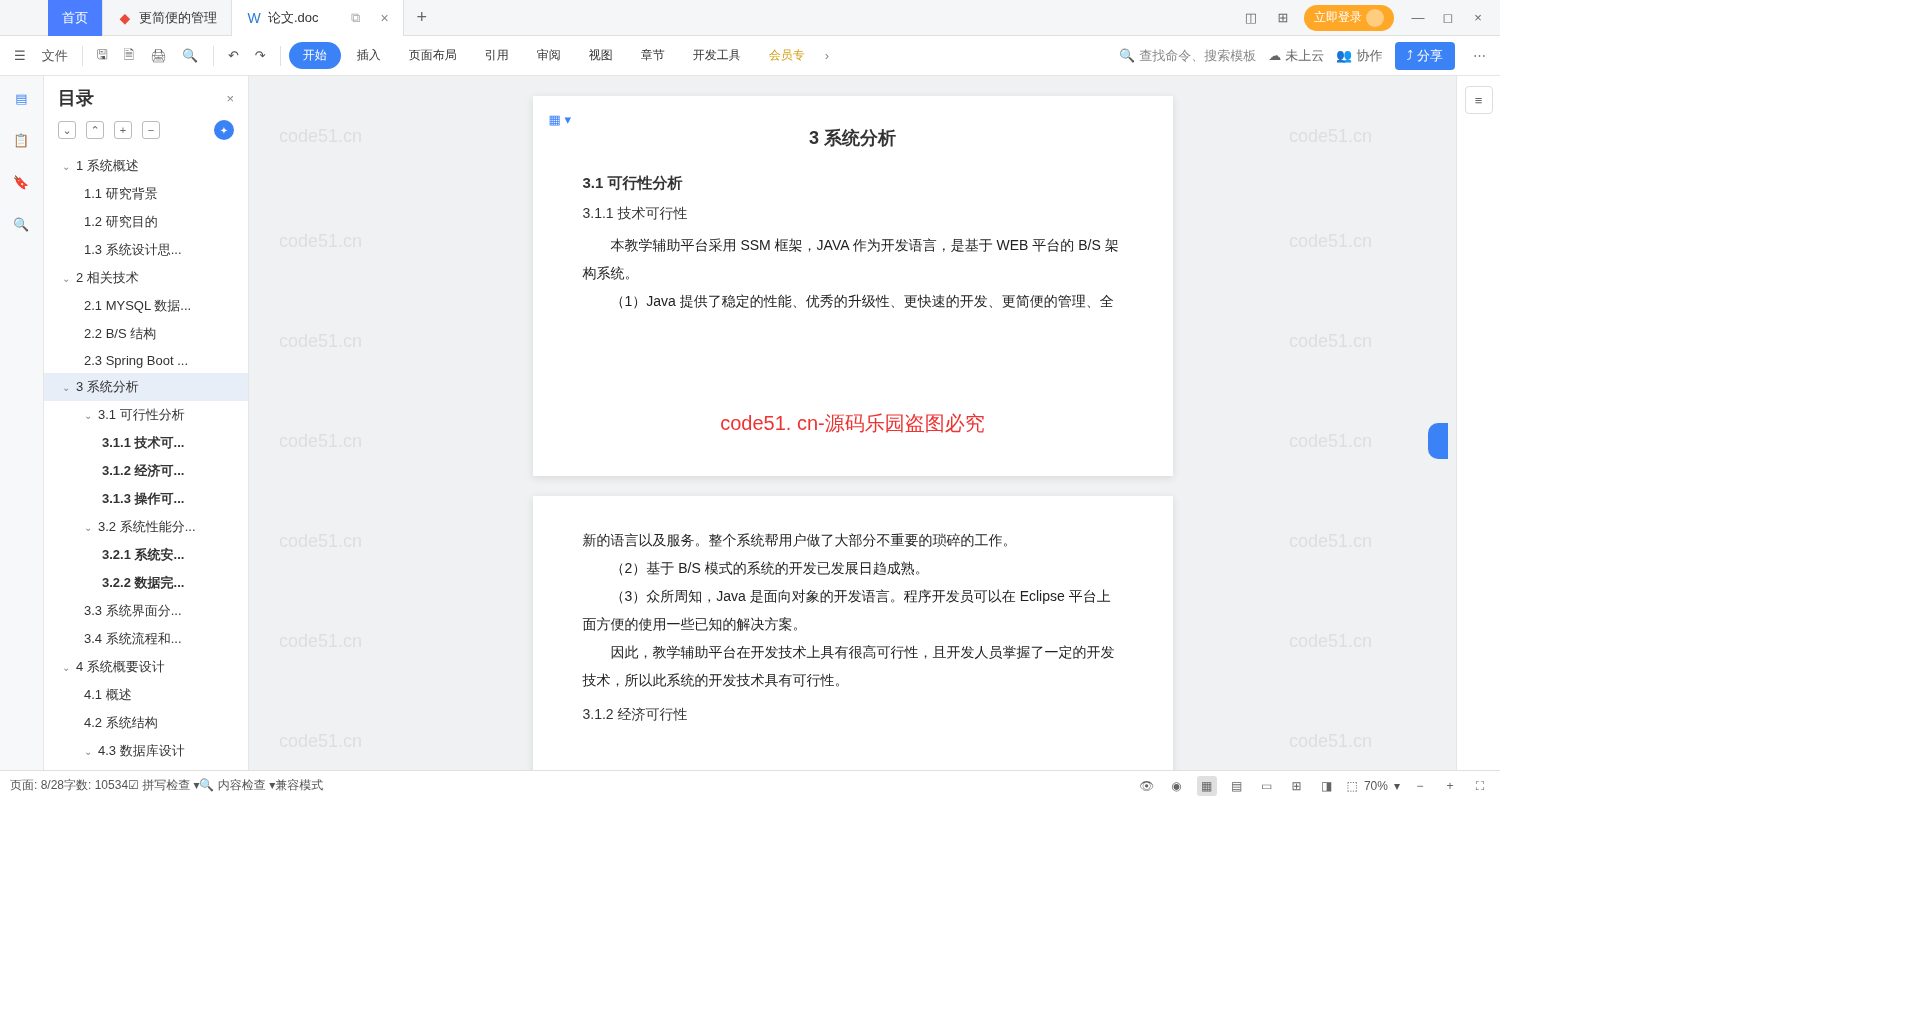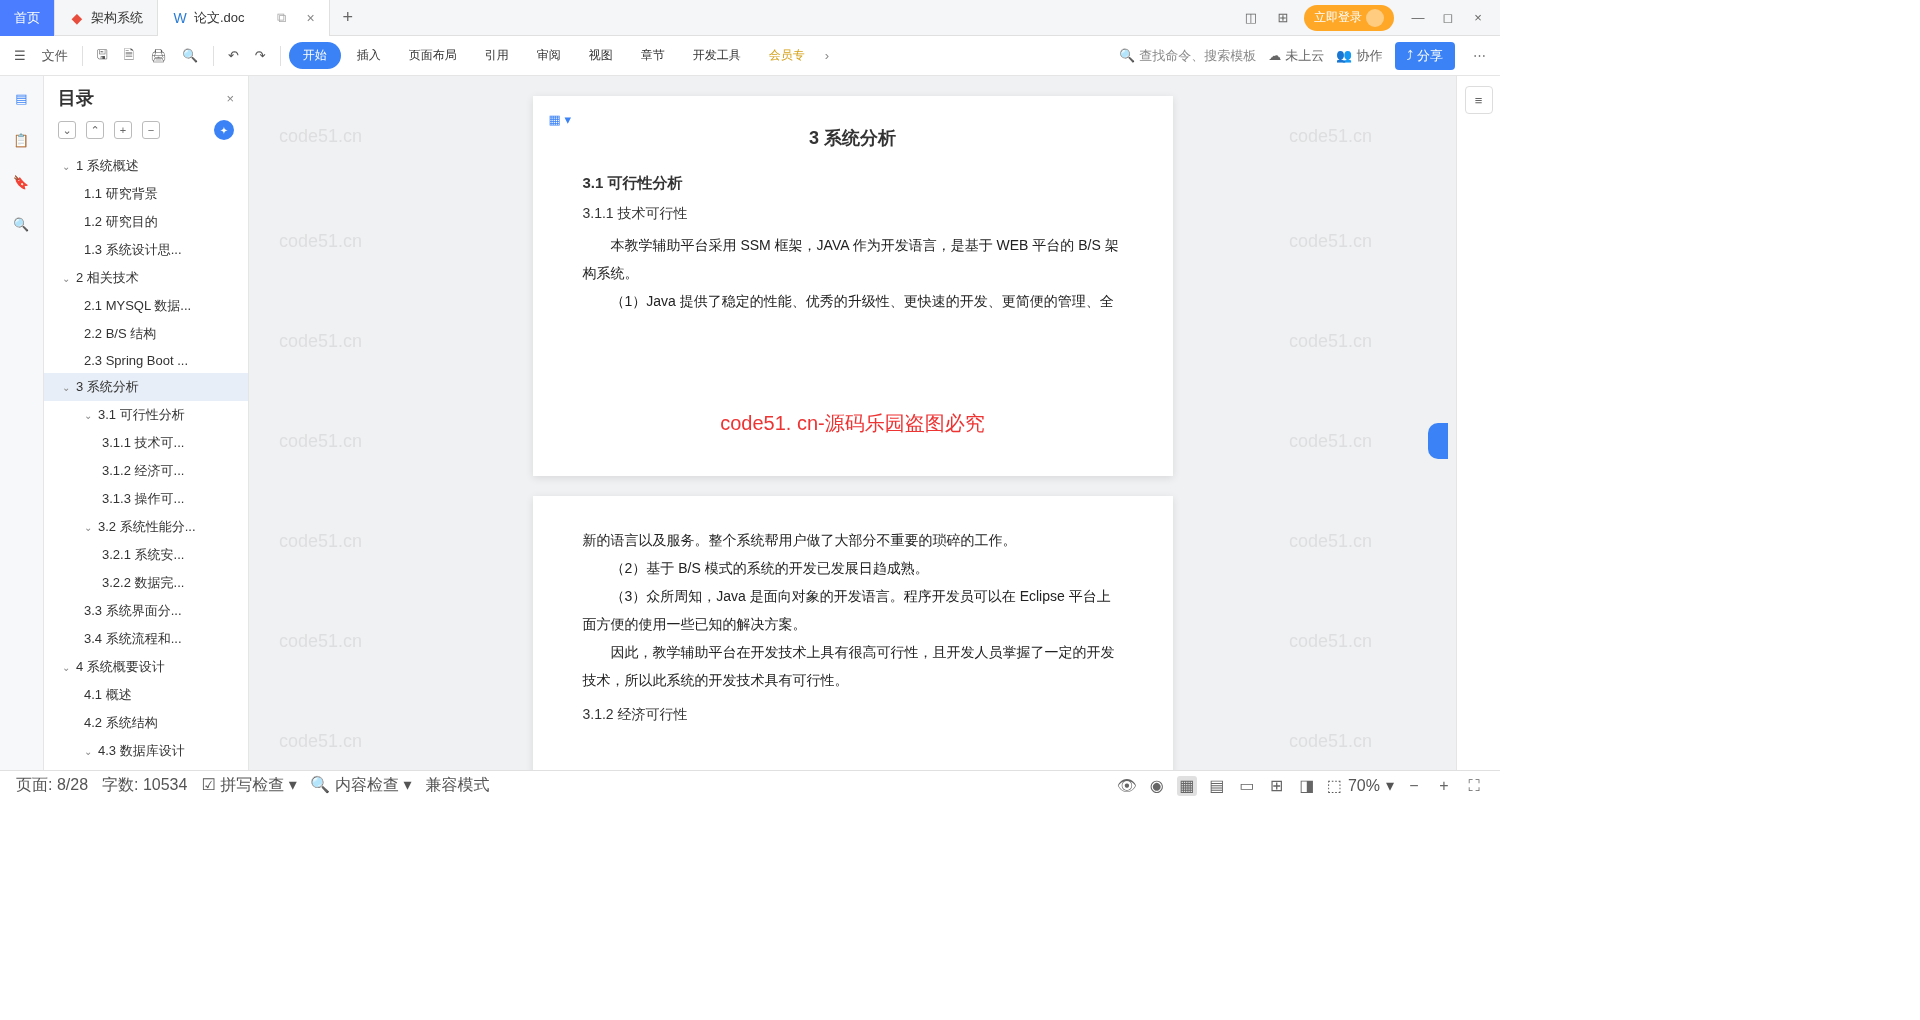--- a/index.html
+++ b/index.html
@@ -4,7 +4,7 @@
 <style>
 *{margin:0;padding:0;box-sizing:border-box;font-family:"Microsoft YaHei",Arial,sans-serif;}
 body{width:1500px;height:800px;overflow:hidden;background:#fff;font-size:13px;color:#333;}
-.titlebar{height:36px;background:#f5f6f7;display:flex;align-items:center;border-bottom:1px solid #e0e0e0;}
+.titlebar{height:36px;background:#f5f6f7;display:flex;align-items:center;border-bottom:1px solid #e0e0e0;padding-left:48px;}
 .tab{height:36px;padding:0 14px;display:flex;align-items:center;gap:6px;font-size:13px;cursor:pointer;border-right:1px solid #e0e0e0;}
 .tab.home{background:#4a7dff;color:#fff;}
 .tab.active{background:#fff;}

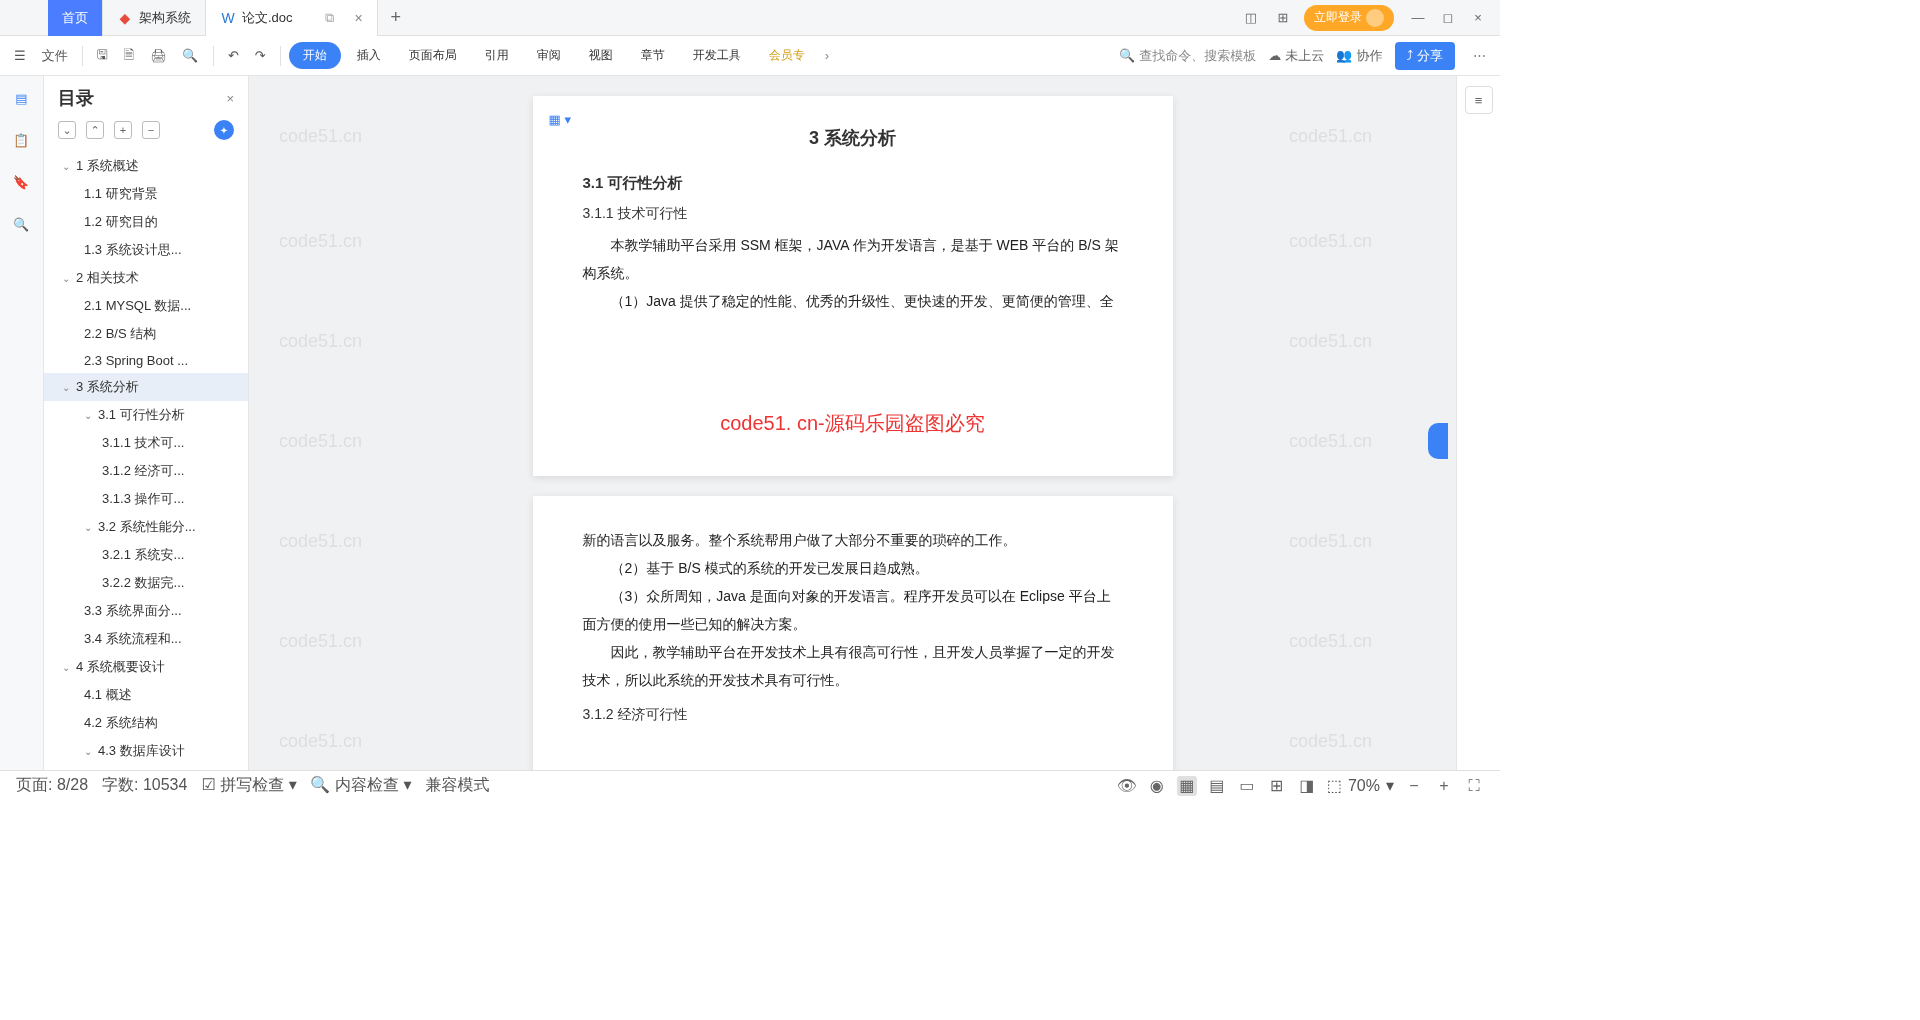--- a/index.html
+++ b/index.html
@@ -80,7 +80,7 @@
     </div>
   <div class="tab">
       <span class="tab-icon red">◆</span>
-      <span>架构系统</span>
+      <span>更简便的管理</span>
     </div>
   <div class="tab active">
     <span class="tab-icon blue">W</span>

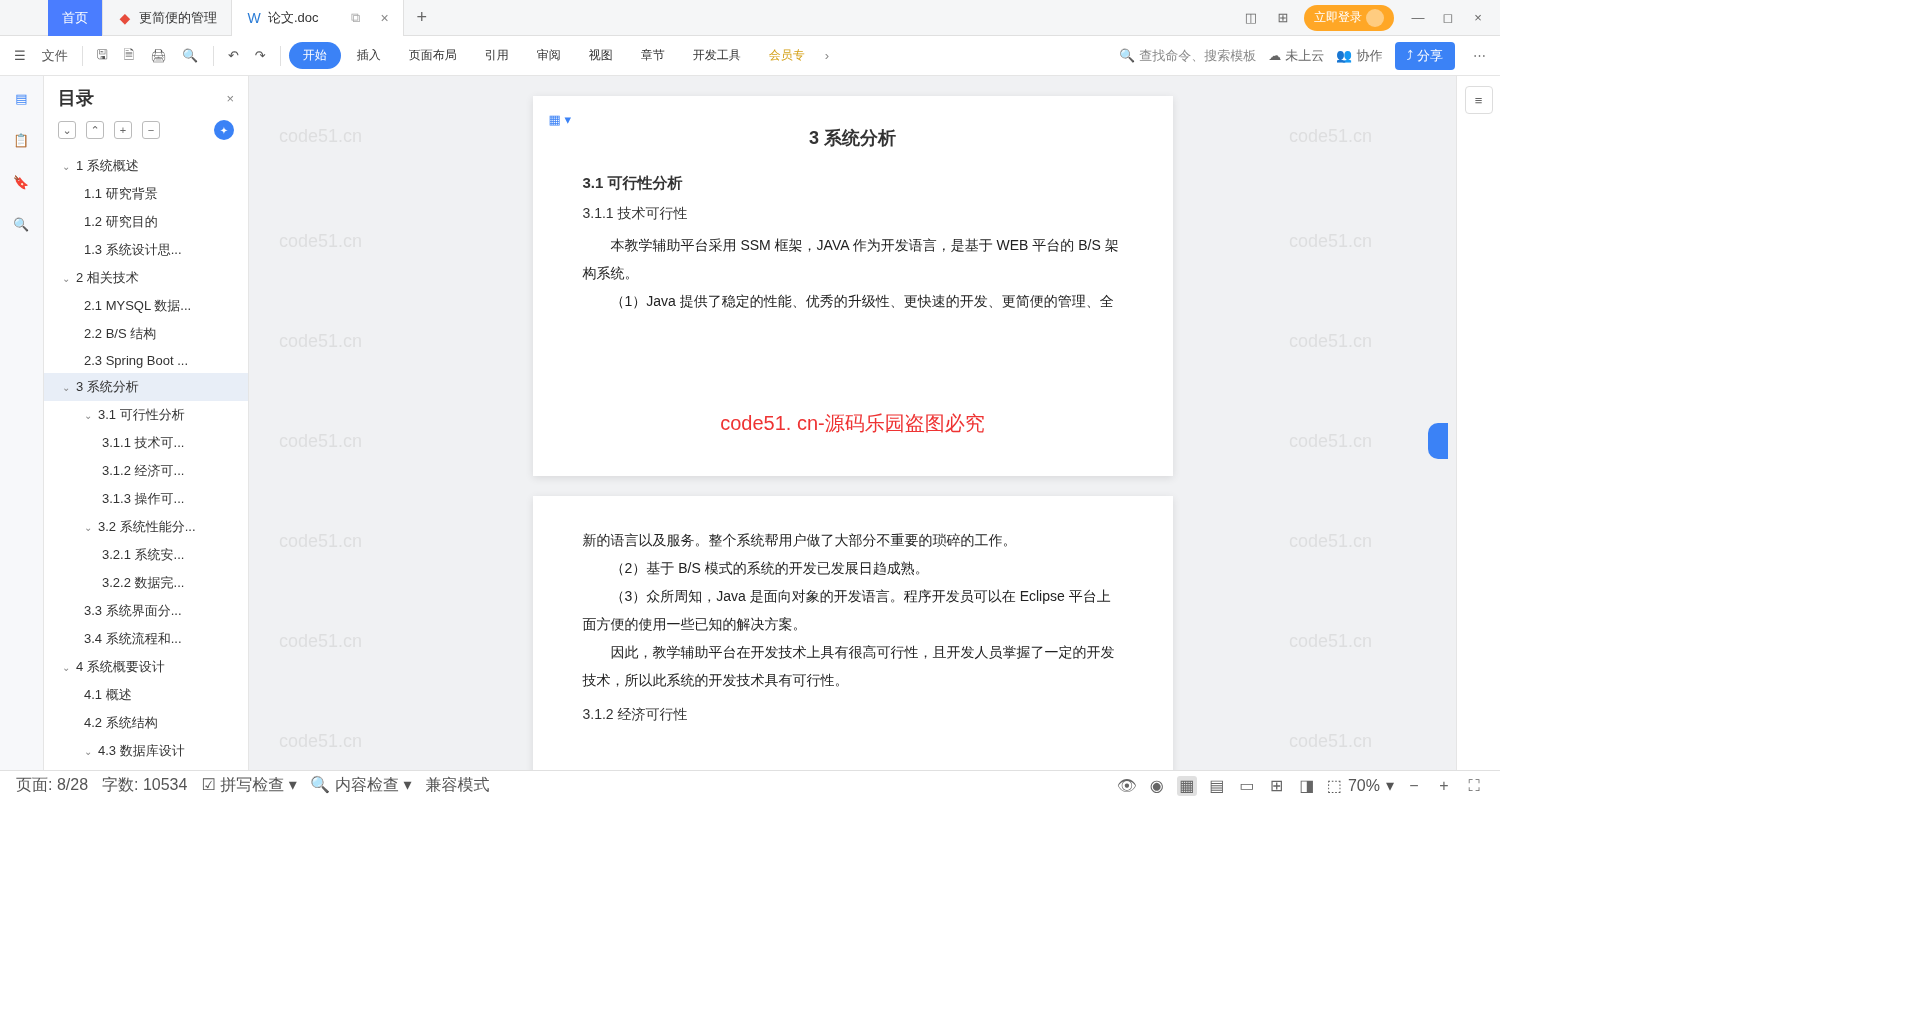--- a/index.html
+++ b/index.html
@@ -50,7 +50,7 @@
 .toc-chev{width:14px;color:#888;font-size:10px;display:inline-block;}
 .toc-l1{padding-left:18px;}
 .toc-l2{padding-left:40px;}
-.toc-l3{padding-left:58px;}
+.toc-l3{padding-left:58px;font-weight:bold;}
 
 .doc-area{flex:1;background:#f0f1f3;overflow-y:auto;position:relative;padding:20px 0;}
 .page{width:640px;margin:0 auto 20px;background:#fff;box-shadow:0 2px 8px rgba(0,0,0,0.1);padding:30px 50px;min-height:380px;position:relative;}

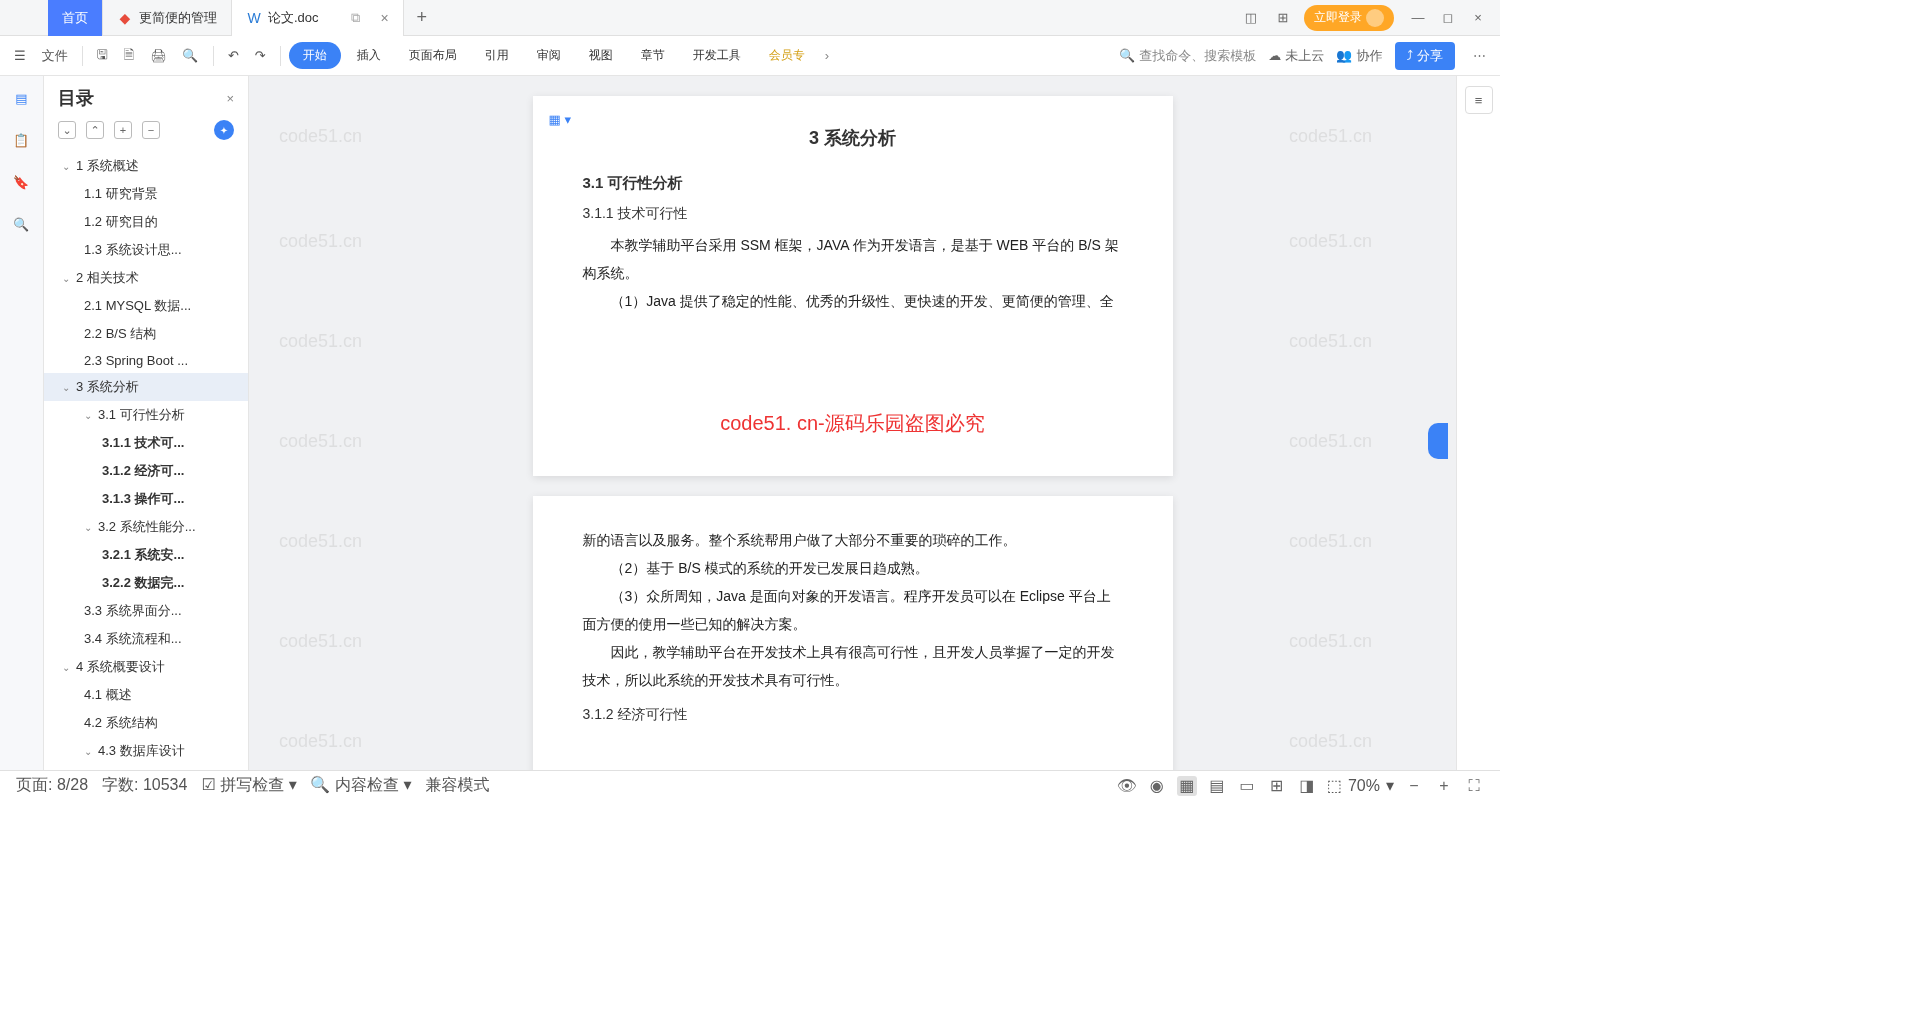--- a/index.html
+++ b/index.html
@@ -65,7 +65,7 @@
 .rb-btn{width:28px;height:28px;border:1px solid #ddd;border-radius:4px;display:flex;align-items:center;justify-content:center;color:#666;}
 .floaty{position:absolute;right:8px;top:50%;width:20px;height:36px;background:#3b82f6;border-radius:10px 0 0 10px;z-index:10;}
 
-.statusbar{height:30px;background:#fff;border-top:1px solid #e0e0e0;display:flex;align-items:center;padding:0 16px;font-size:16px;color:#555;gap:14px;}
+.statusbar{height:30px;background:#fff;border-top:1px solid #e0e0e0;display:flex;align-items:center;padding:0 10px;font-size:12px;color:#555;gap:0;}
 .statusbar-right{margin-left:auto;display:flex;align-items:center;gap:10px;}
 .sb-icon{width:20px;height:20px;display:flex;align-items:center;justify-content:center;color:#666;cursor:pointer;}
 .sb-icon.active{background:#e0e0e0;border-radius:3px;}

